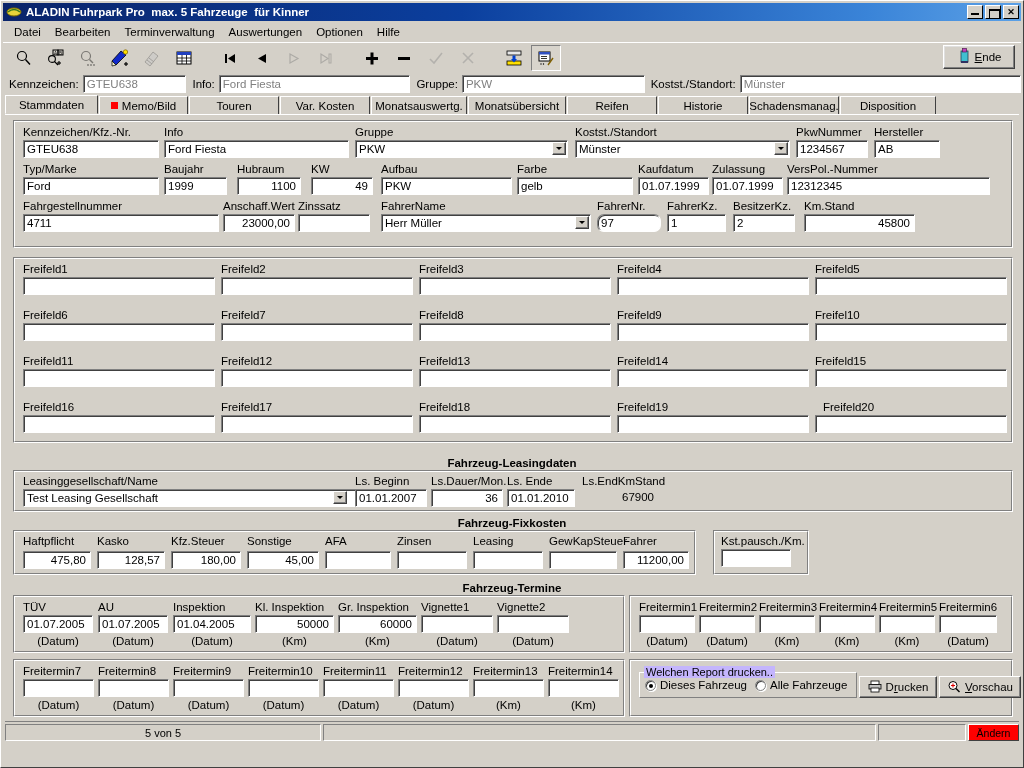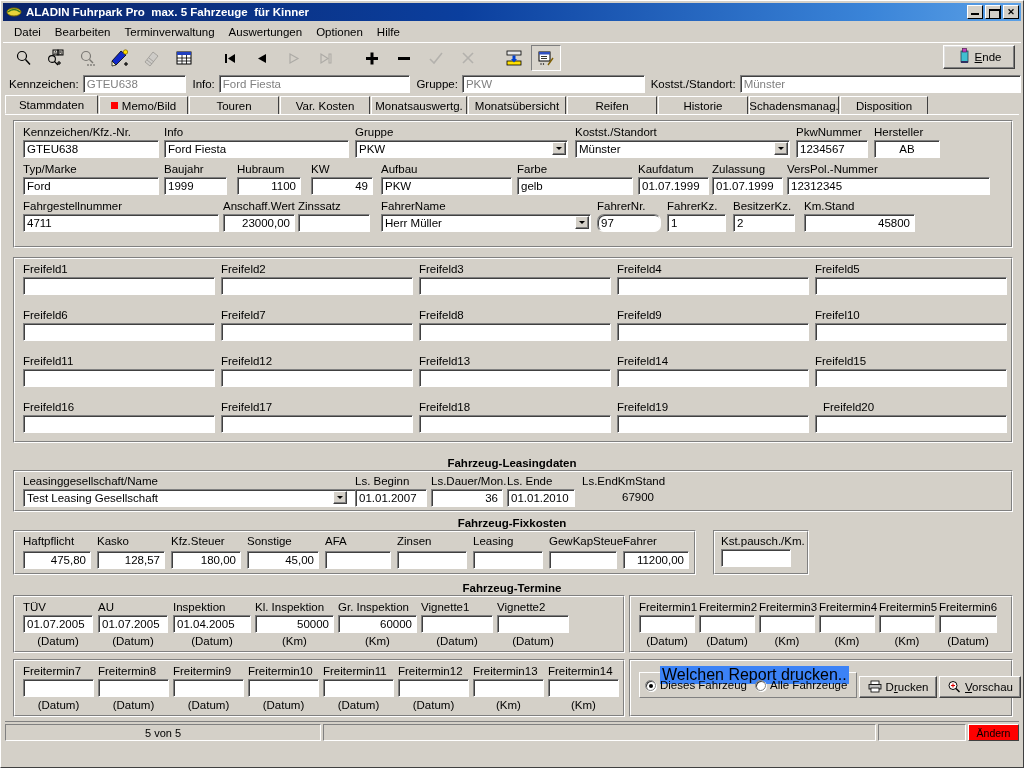--- a/index.html
+++ b/index.html
@@ -447,7 +447,7 @@
     <div class="tab" style="width:90px">
       <span>Schadensmanag.</span>
       </div>
-    <div class="tab" style="width:88px">
+    <div class="tab" style="width:96px">
       <span>Disposition</span>
       </div>
   </div>

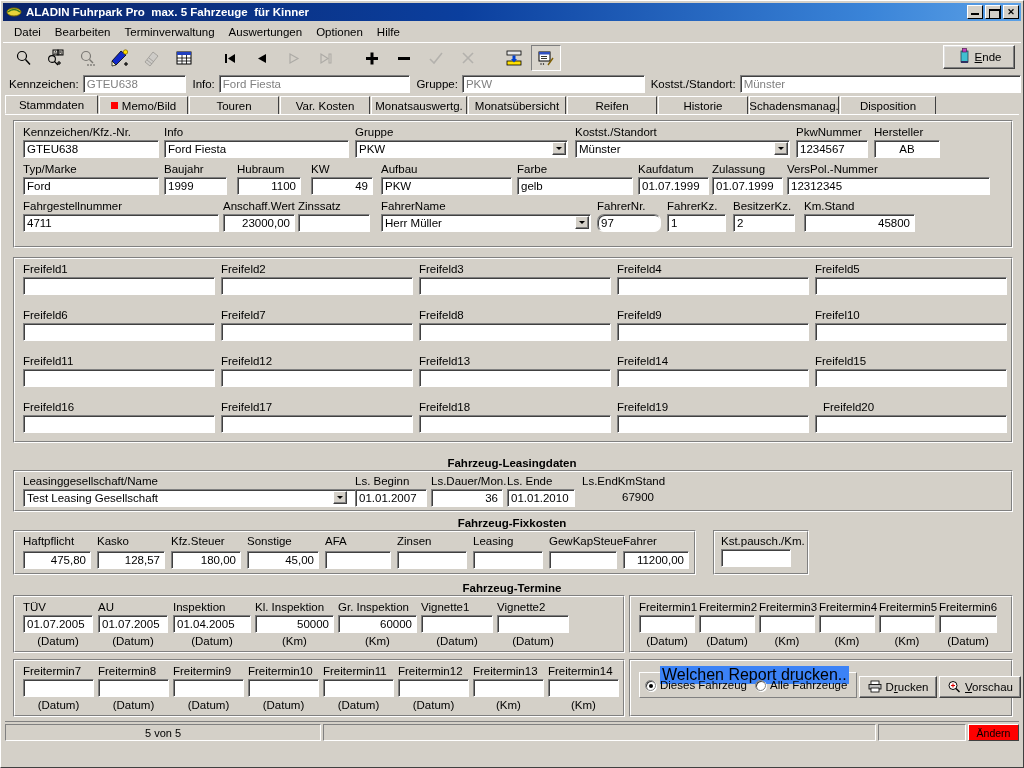--- a/index.html
+++ b/index.html
@@ -477,7 +477,7 @@
       <span class="fld" style="left:781px; top:18px; width:72px;">1234567</span>
 
       <span class="fld-label" style="left:859px; top:4px;">Hersteller</span>
-      <span class="fld" style="left:859px; top:18px; width:66px;text-align:center;">AB</span>
+      <span class="fld" style="left:859px; top:18px; width:66px;">AB</span>
 
       <span class="fld-label" style="left:8px; top:41px;">Typ/Marke</span>
       <span class="fld" style="left:8px; top:55px; width:136px;">Ford</span>

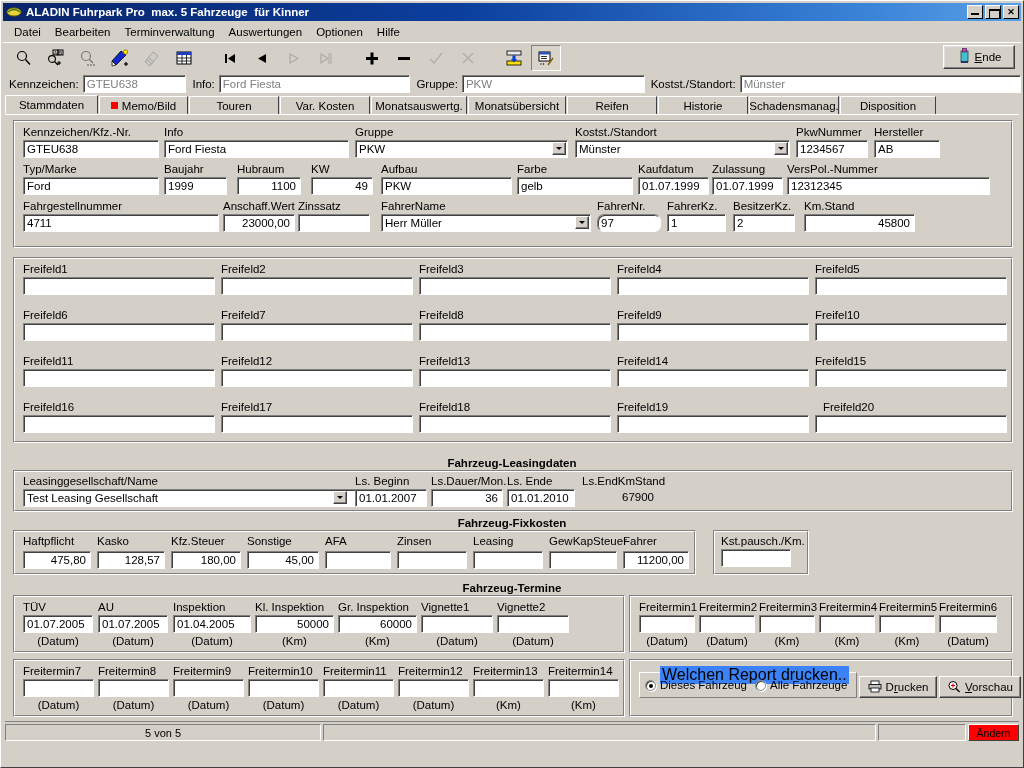--- a/index.html
+++ b/index.html
@@ -198,8 +198,8 @@
     border-right-color:#808080; border-bottom-color:#808080; pointer-events:none;
   }
   .rg-title {
-    position:absolute; top:-7px; left:20px; background:#3b82f6; padding:0 2px;
-    font-size:16px;
+    position:absolute; top:-7px; left:4px; background:#c4b5fd; padding:0 2px;
+    font-size:11px;
   }
   .radio {
     position:absolute; display:flex; align-items:center; font-size:11.5px; gap:4px;

